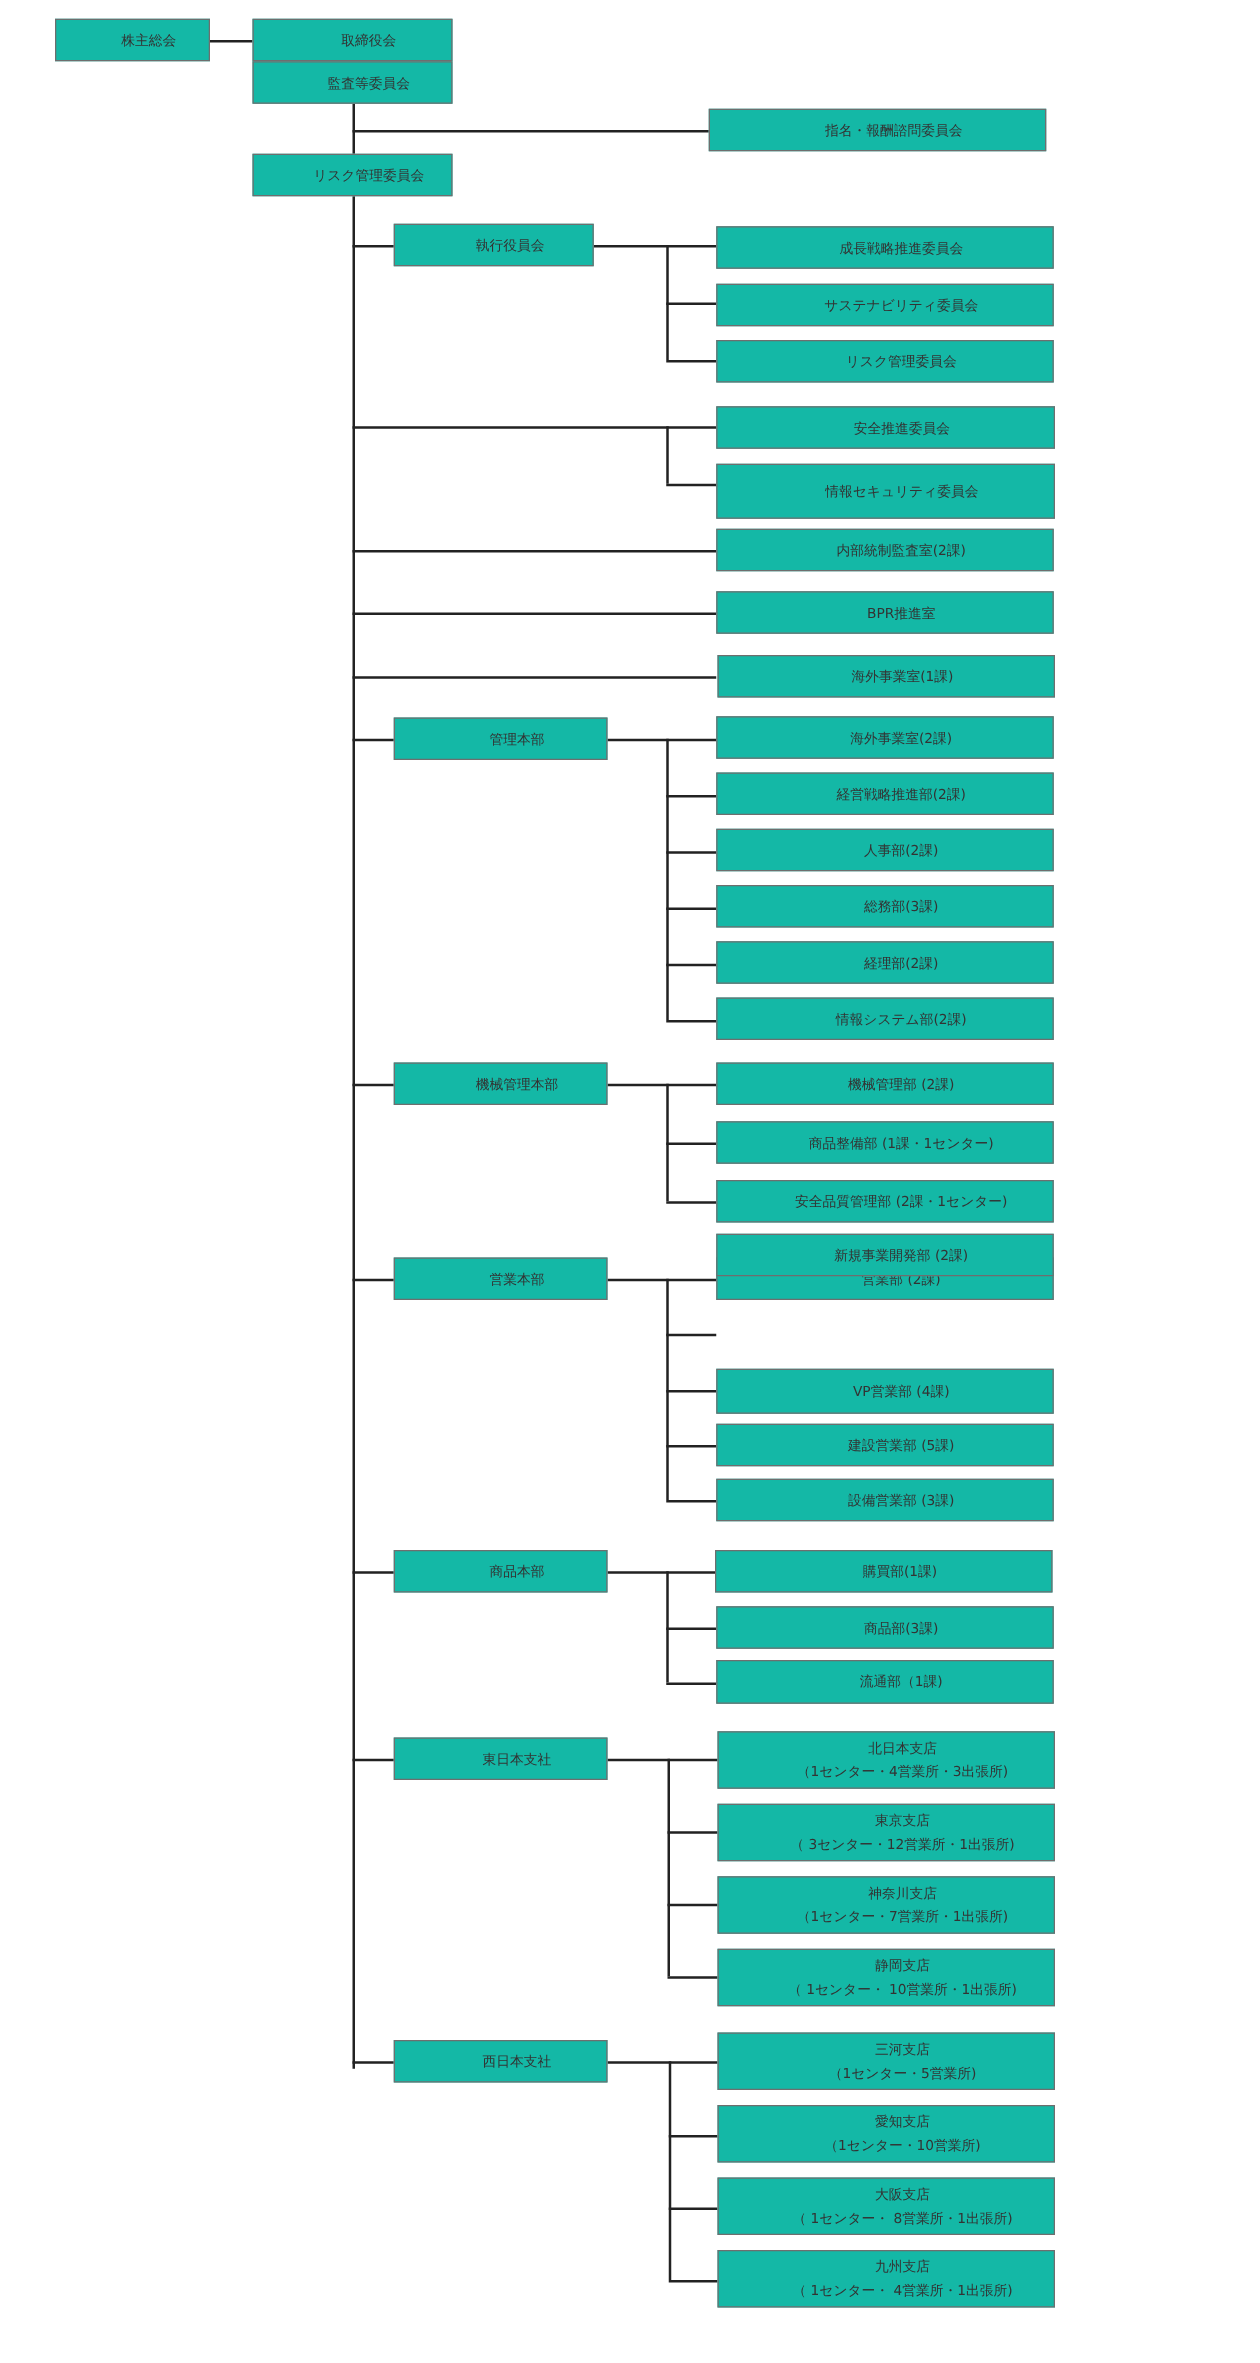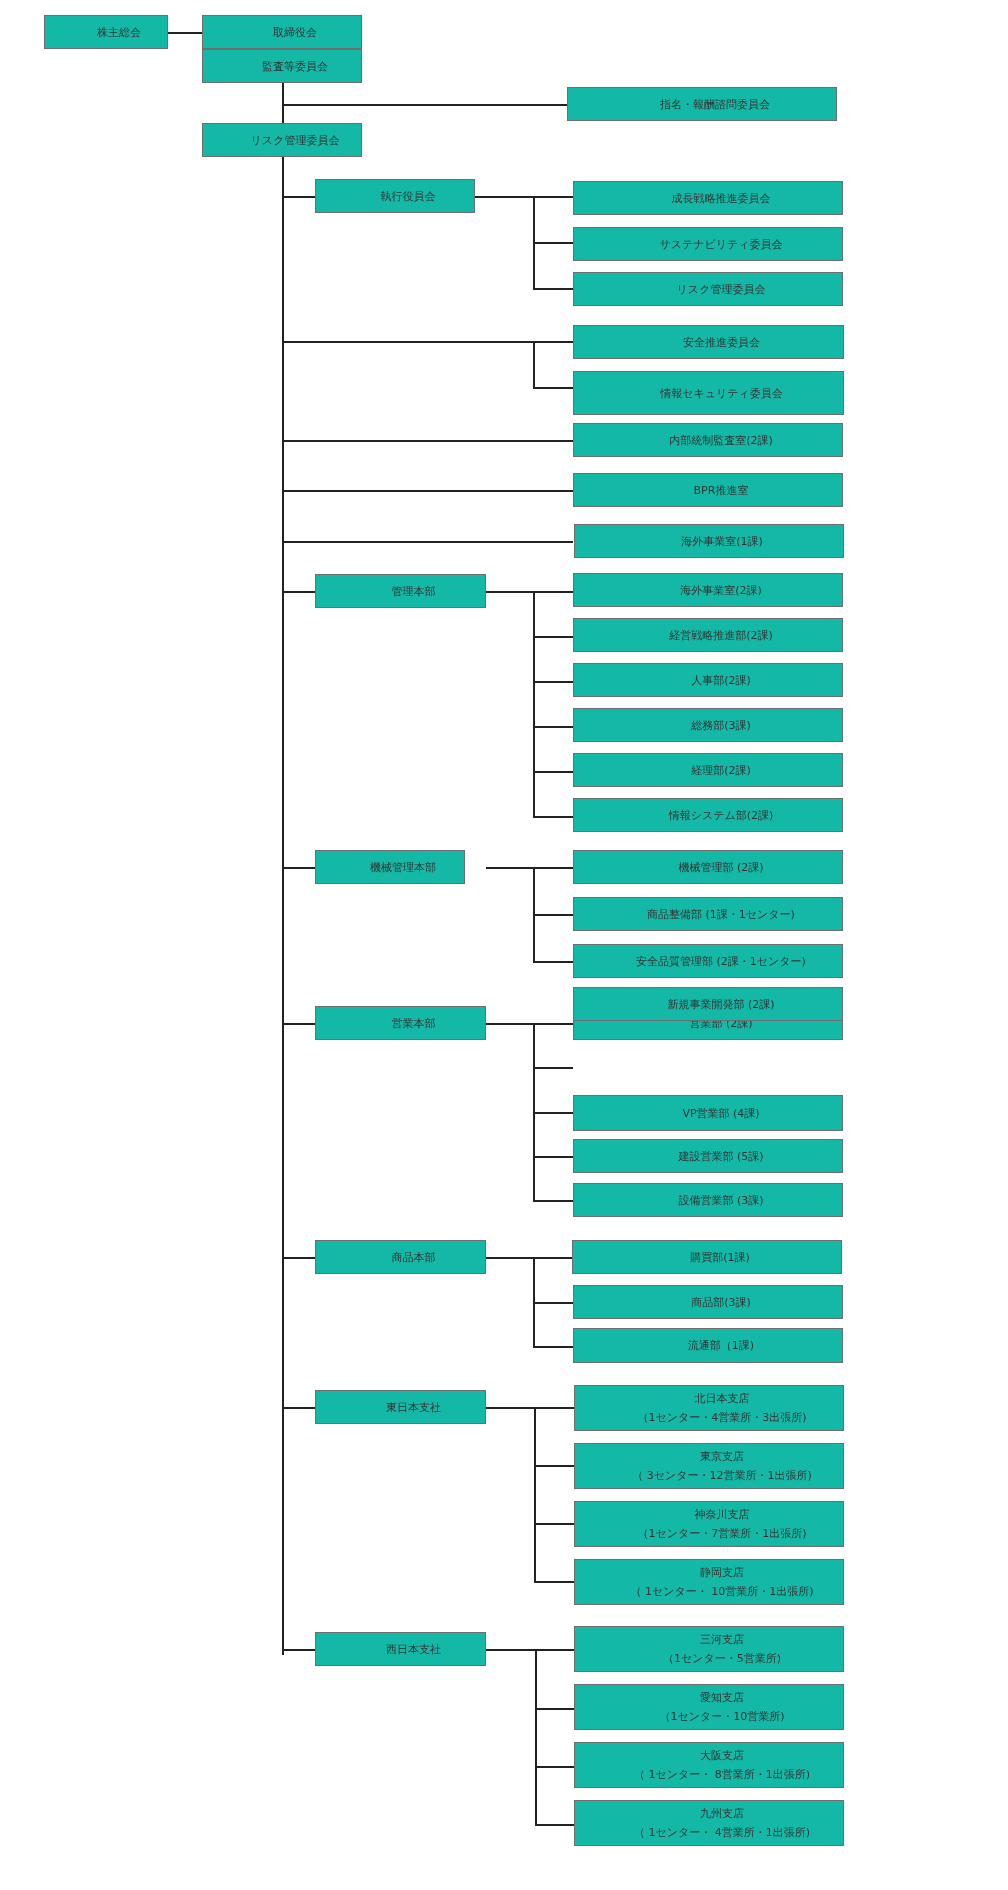--- a/index.html
+++ b/index.html
@@ -104,7 +104,7 @@
 <div class="box" style="left:573px;top:753px;width:270px;height:34px;">経理部(2課)</div>
 <div class="box" style="left:573px;top:798px;width:270px;height:34px;">情報システム部(2課)</div>
 
-<div class="box" style="left:315px;top:850px;width:150px;height:34px;">機械管理本部</div>
+<div class="box" style="left:315px;top:850px;width:171px;height:34px;">機械管理本部</div>
 <div class="box" style="left:573px;top:850px;width:270px;height:34px;">機械管理部 (2課)</div>
 <div class="box" style="left:573px;top:897px;width:270px;height:34px;">商品整備部 (1課・1センター)</div>
 <div class="box" style="left:573px;top:944px;width:270px;height:34px;">安全品質管理部 (2課・1センター)</div>

